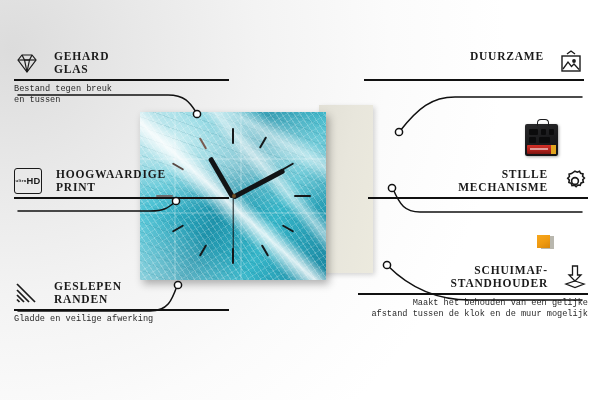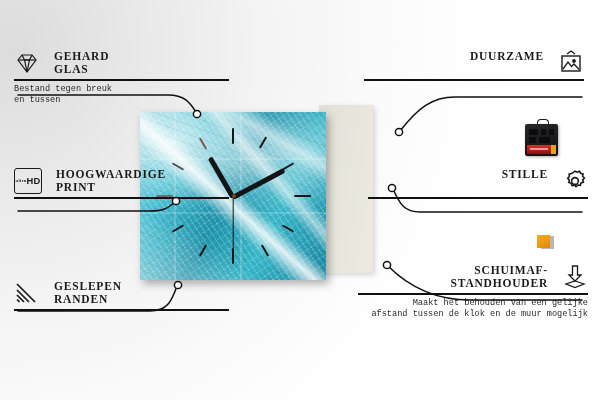--- a/index.html
+++ b/index.html
@@ -270,6 +270,7 @@
       </span>
       <span class="ttl">
         <span>STILLE</span><br>
+        <span>MECHANISME</span>
       </span>
     </div>
     <div class="rule"></div>

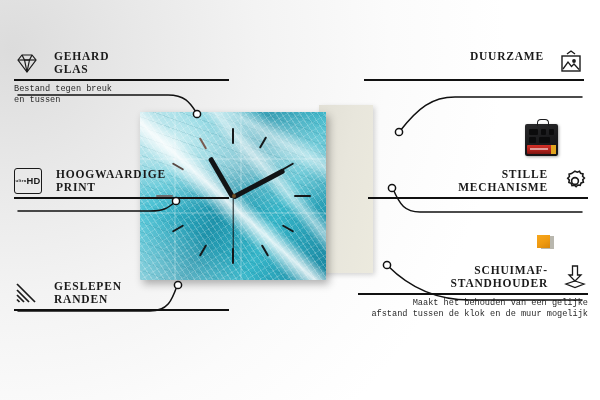--- a/index.html
+++ b/index.html
@@ -241,6 +241,9 @@
       </span>
     </div>
     <div class="rule"></div>
+    <div class="desc">
+      <span>Gladde en veilige afwerking</span>
+    </div>
   </div>
 
   <div class="feat right f4">

